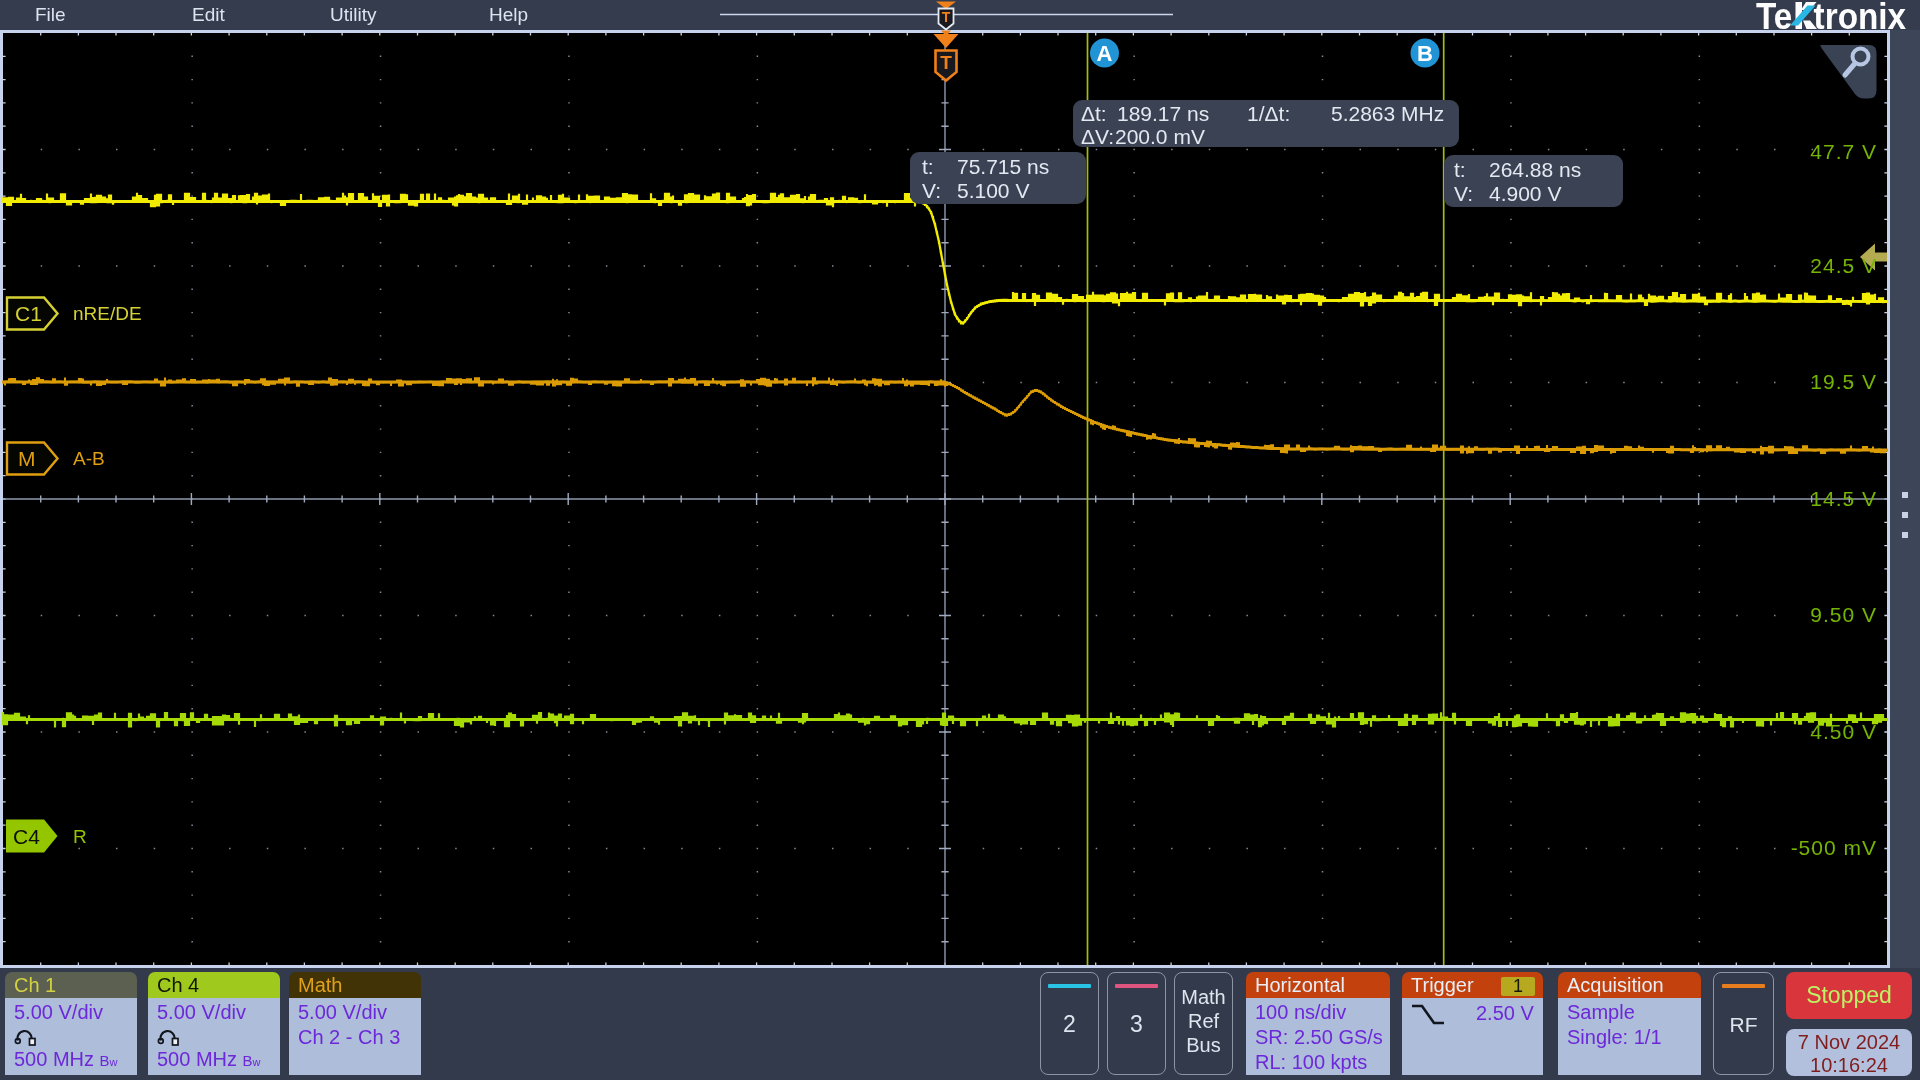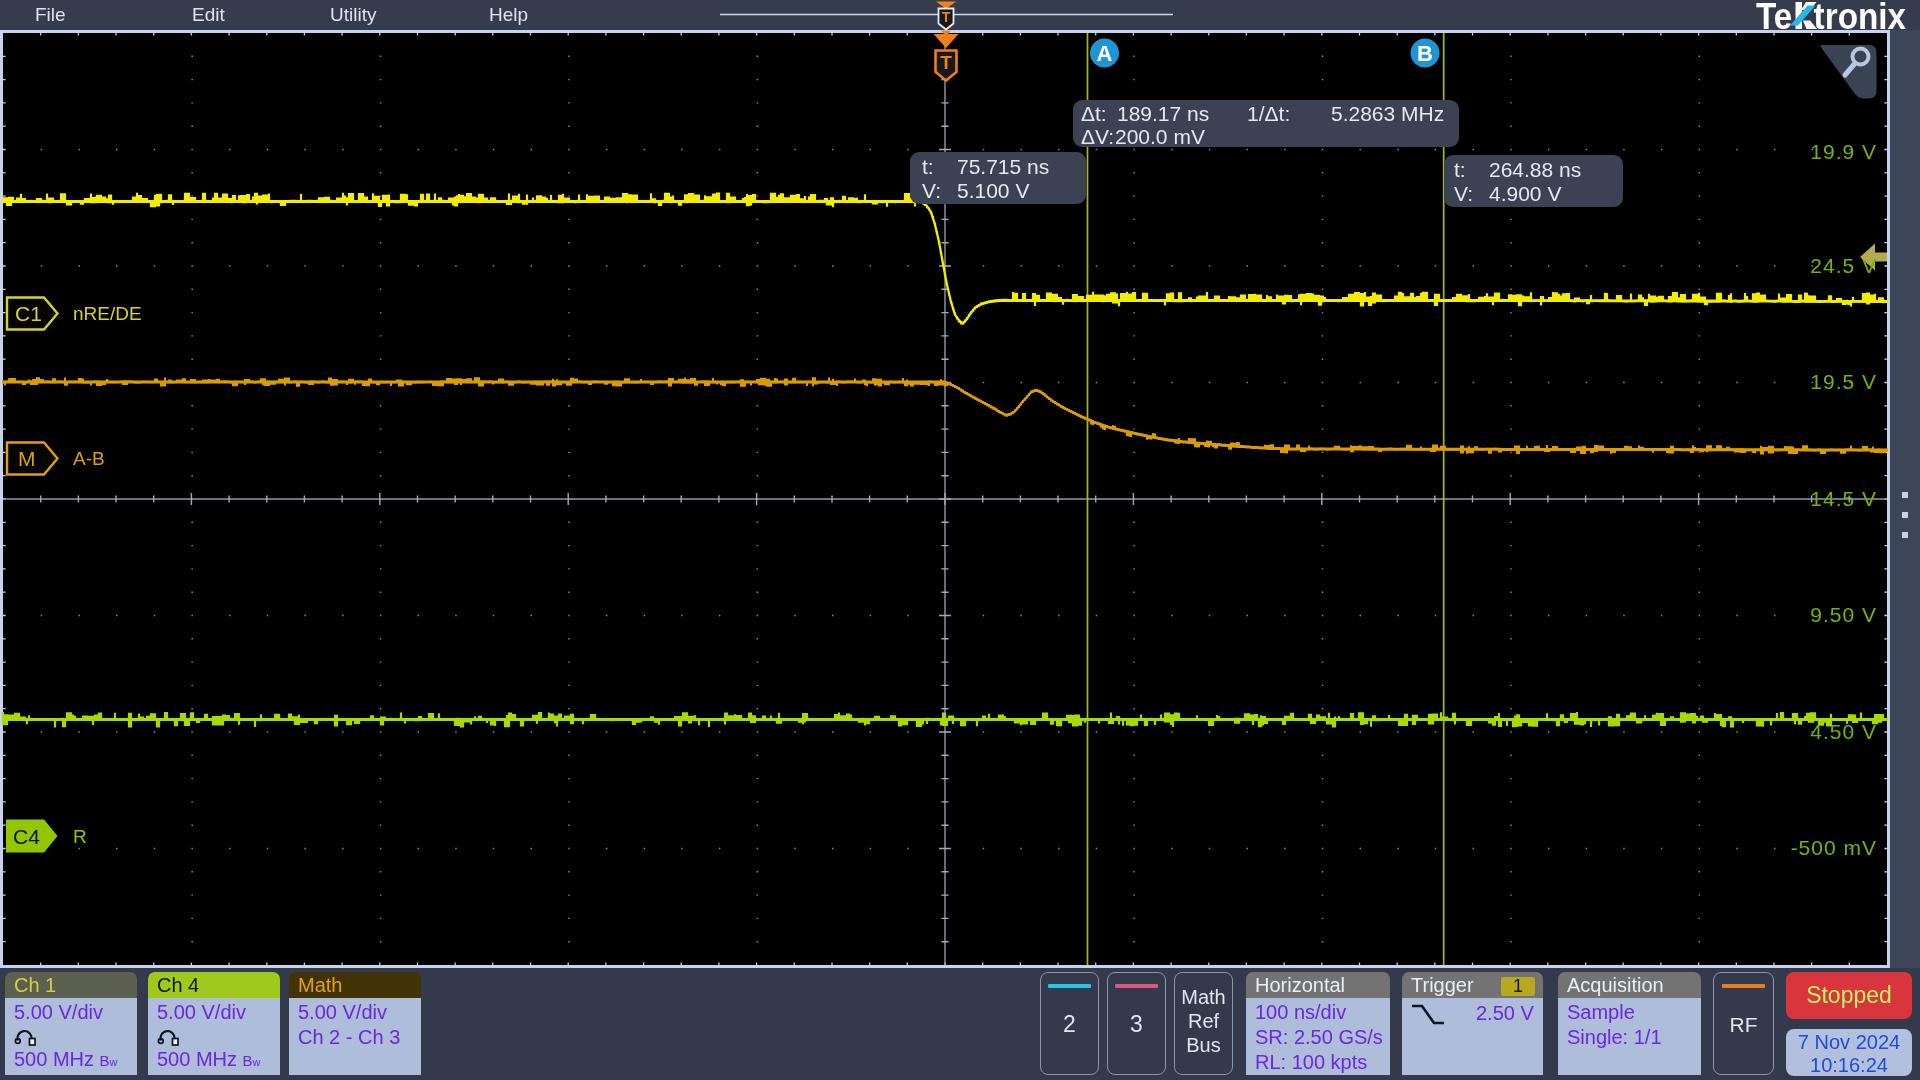--- a/index.html
+++ b/index.html
@@ -78,7 +78,7 @@
       <text transform="translate(1756,29) scale(0.9,1)" x="64" y="0">tronix</text>
     </g>
 </svg>
-<div class="sl" style="left:1777px;top:140px;">19.9 V</div>
+<div class="sl" style="left:1777px;top:140px;">47.7 V</div>
 <div class="sl" style="left:1777px;top:254px;">24.5 V</div>
 <div class="sl" style="left:1777px;top:370px;">19.5 V</div>
 <div class="sl" style="left:1777px;top:487px;">14.5 V</div>

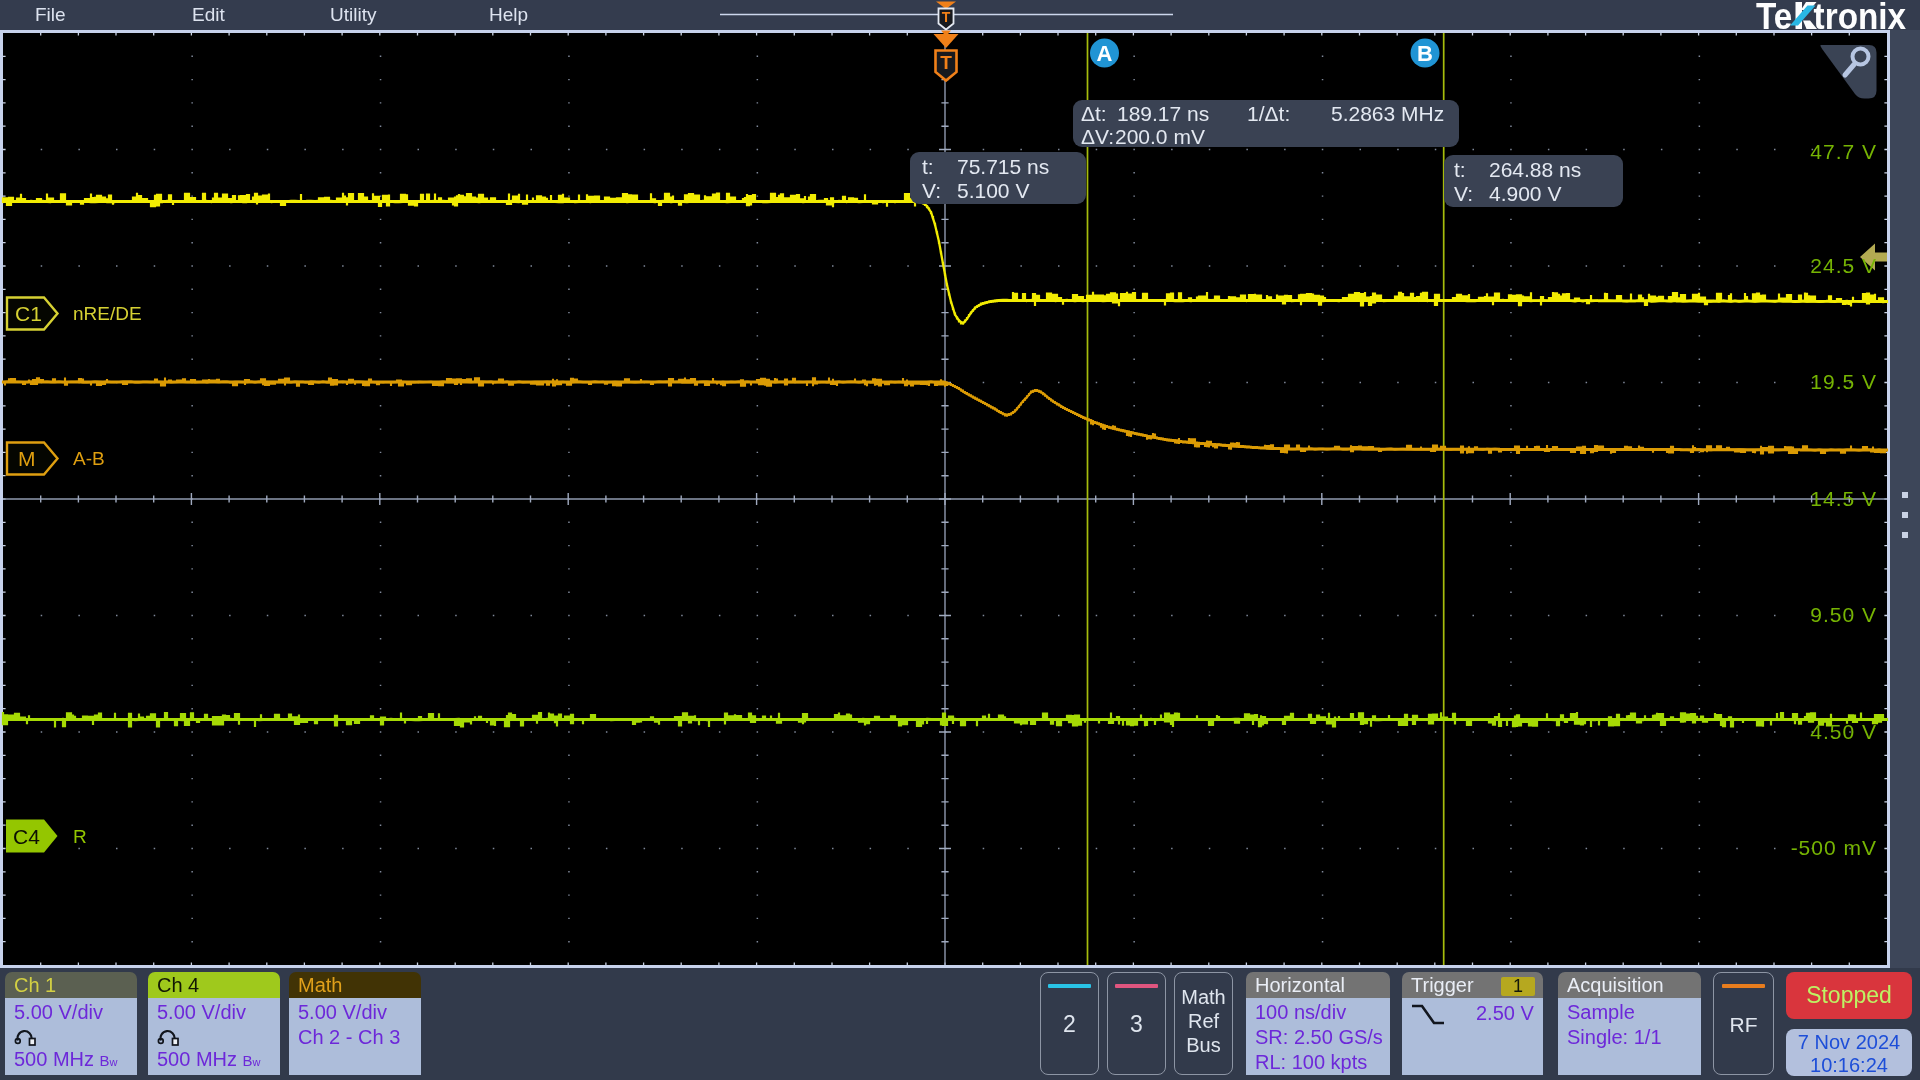--- a/index.html
+++ b/index.html
@@ -13,7 +13,7 @@
 .ro span{position:absolute;white-space:pre;}
 .sl{position:absolute;width:100px;text-align:right;color:#76b403;font-size:21px;letter-spacing:1px;line-height:24px;}
 .panel{position:absolute;border-radius:7px;overflow:hidden;top:972px;height:118px;}
-.ph{height:26px;line-height:27px;padding-left:9px;font-size:20px;background:#737373;color:#e9edf5;}
+.ph{height:26px;line-height:27px;padding-left:9px;font-size:20px;background:#c2410c;color:#e9edf5;}
 .pb{background:#adbdda;color:#6d28d9;font-size:20px;height:77px;position:relative;}
 .pb div{position:absolute;left:9px;white-space:pre;}
 .dbox{position:absolute;top:972px;height:101px;background:#323a4b;border:1px solid #8d95a4;border-radius:8px;color:#dfe5ee;}

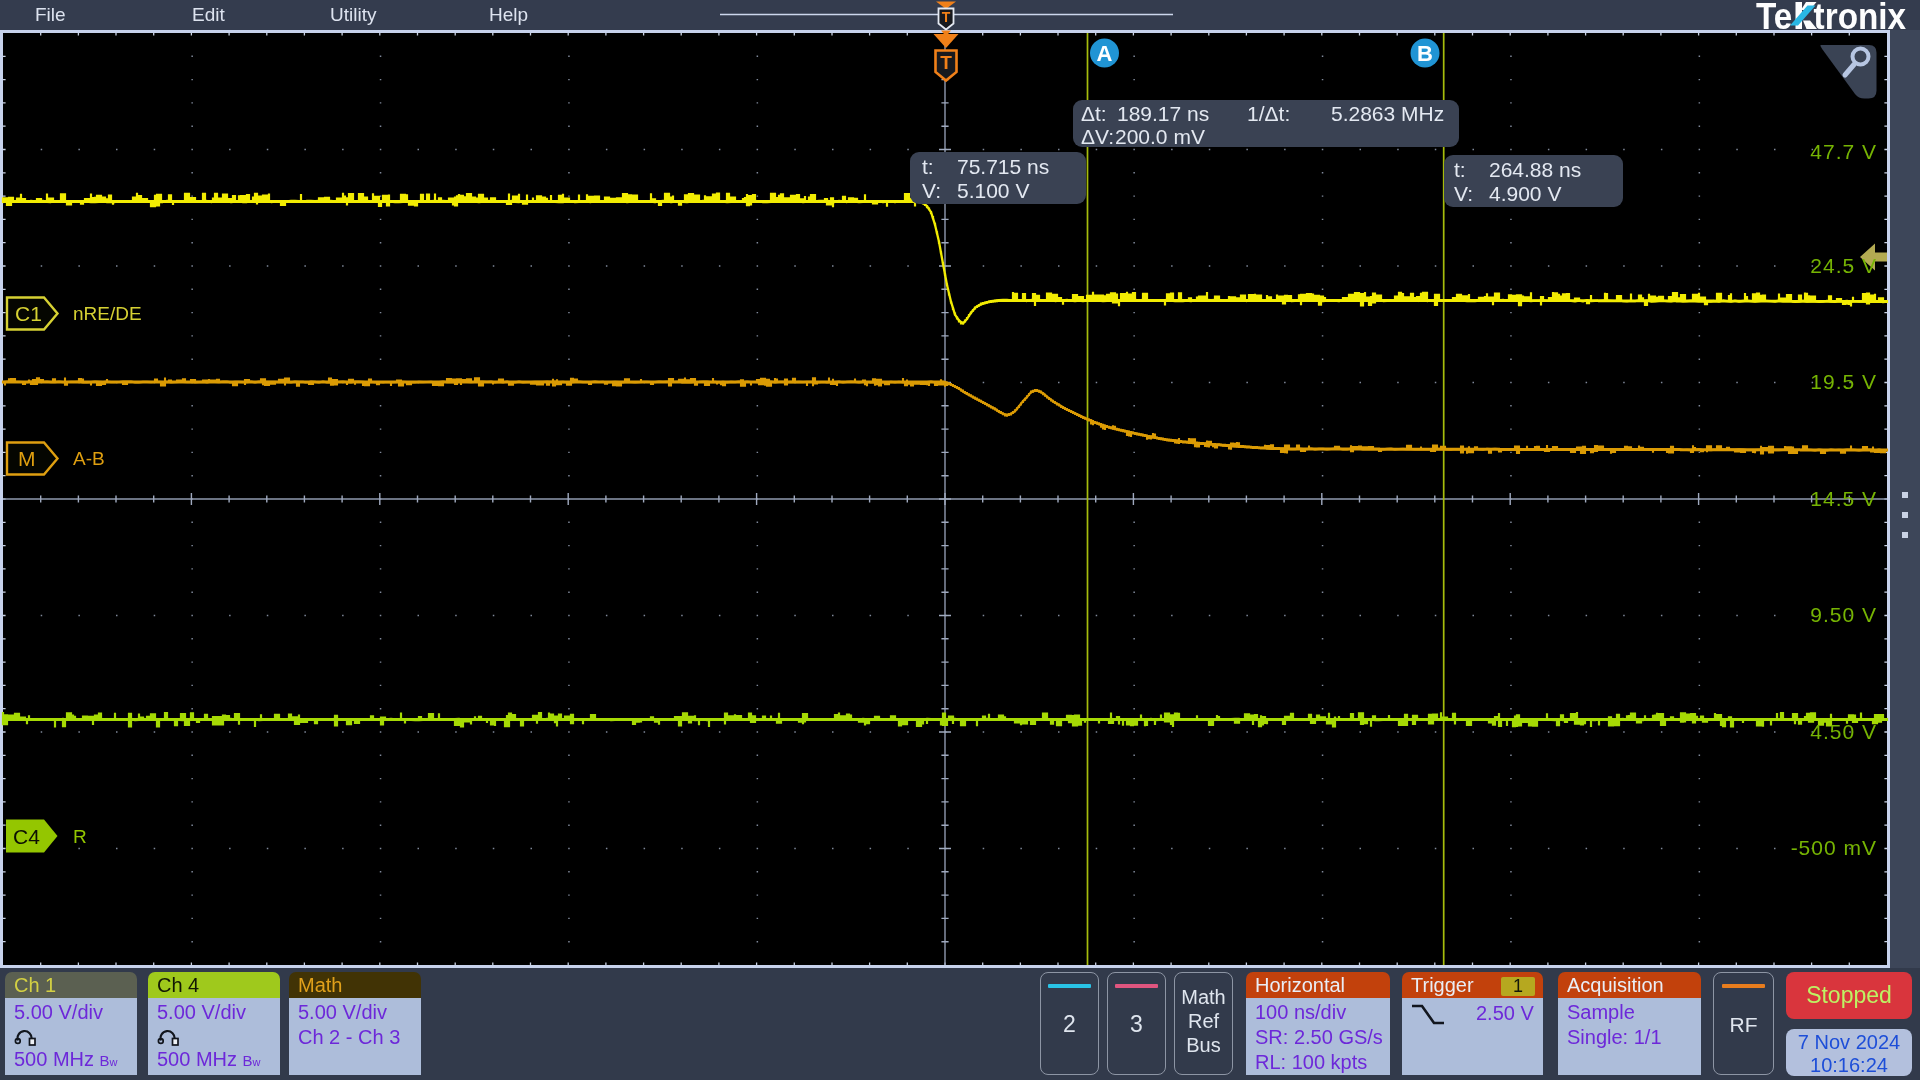--- a/index.html
+++ b/index.html
@@ -176,7 +176,7 @@
     </div>
   </div>
 <div class="abs" style="left:1786px;top:972px;width:126px;height:47px;background:#d9353d;border-radius:8px;color:#bef264;font-size:23px;text-align:center;line-height:47px;">Stopped</div>
-<div class="abs" style="left:1786px;top:1029px;width:126px;height:47px;background:#b3c0dd;border-radius:8px;color:#1d4ed8;font-size:20px;text-align:center;">
+<div class="abs" style="left:1786px;top:1029px;width:126px;height:47px;background:#b3c0dd;border-radius:8px;color:#7f1d1d;font-size:20px;text-align:center;">
     <div style="margin-top:2px;">7 Nov 2024</div>
     <div>10:16:24</div>
   </div>

